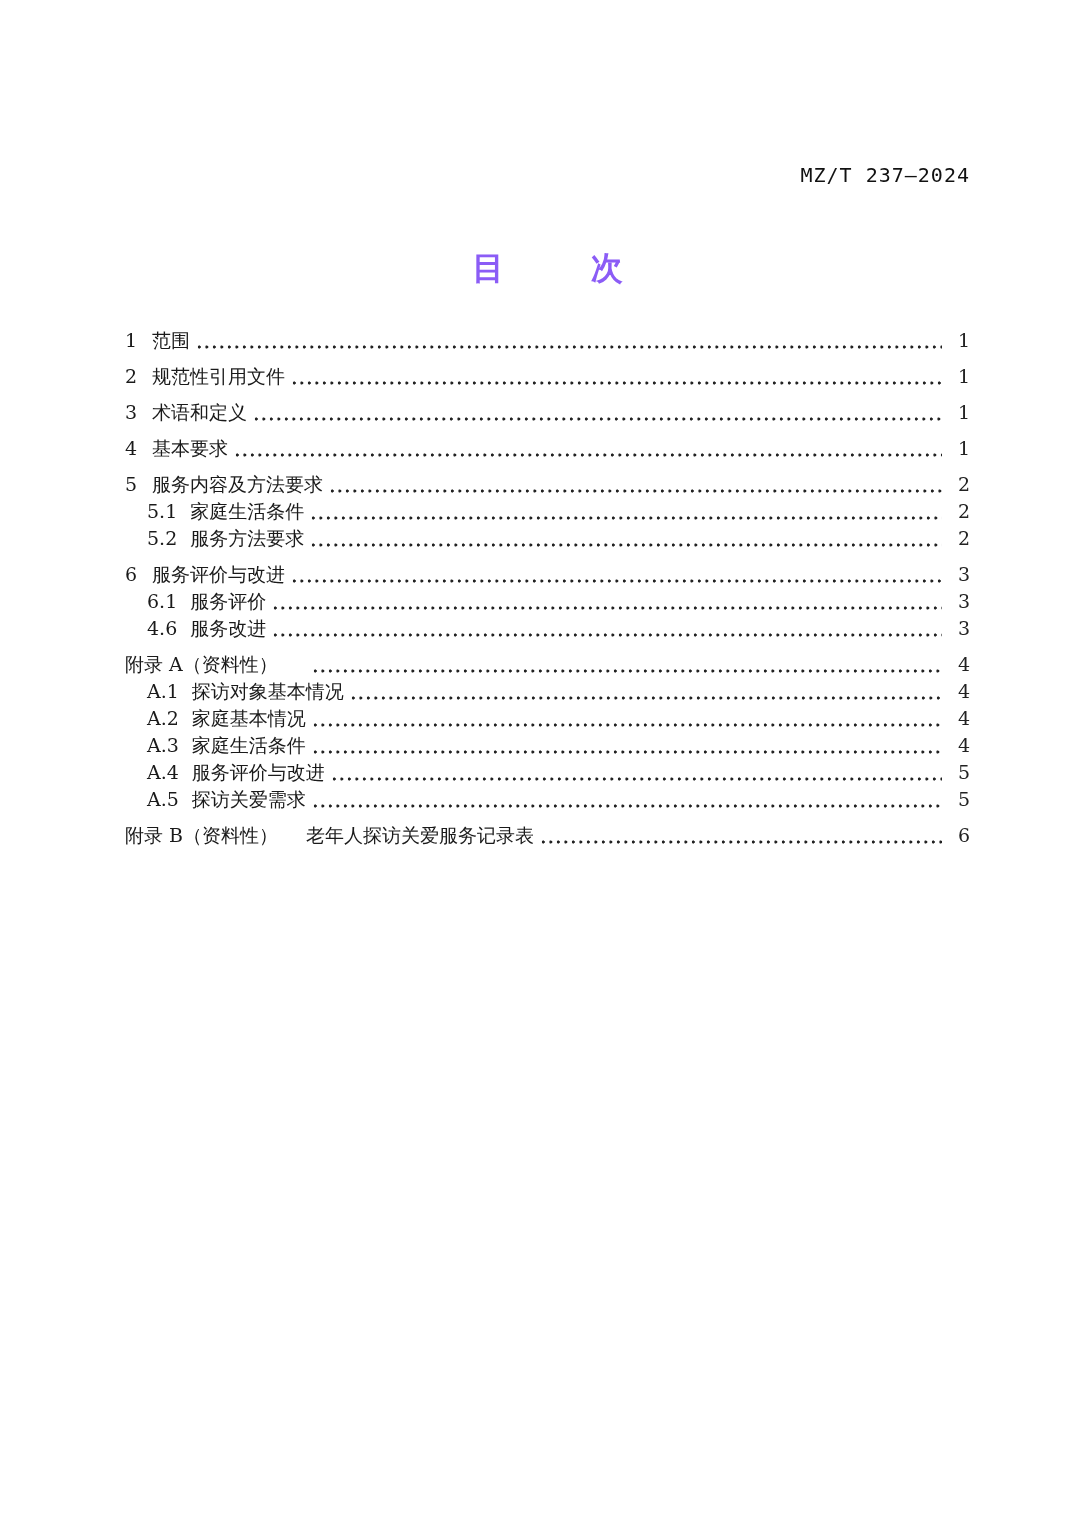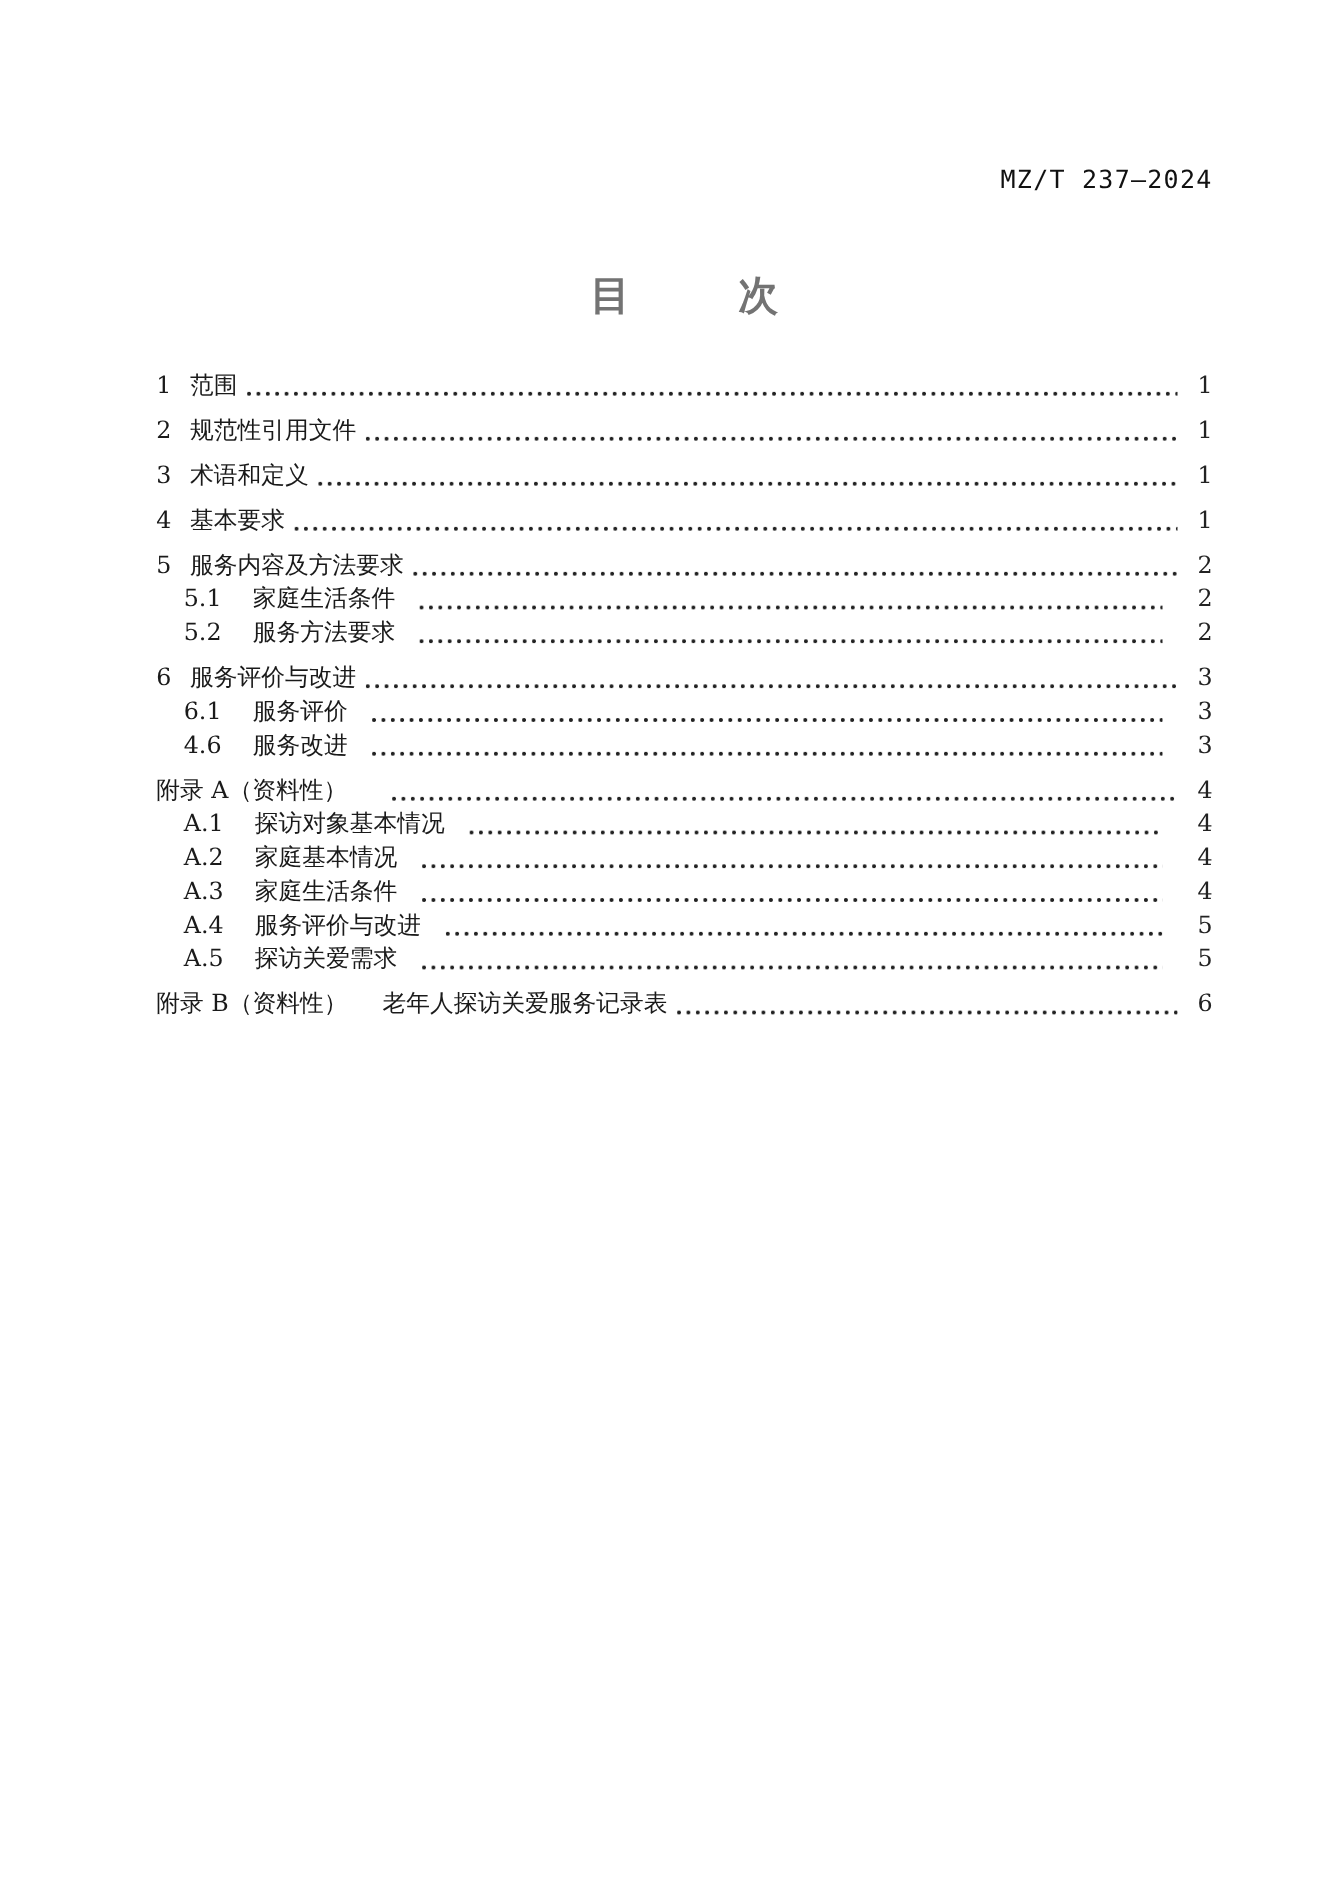--- a/index.html
+++ b/index.html
@@ -16,6 +16,7 @@
     padding: 130px 104px 0 125px;
     color: #1a1a1a;
     overflow: hidden;
+    margin-top: 32px;
   }
   .doc-header {
     text-align: right;

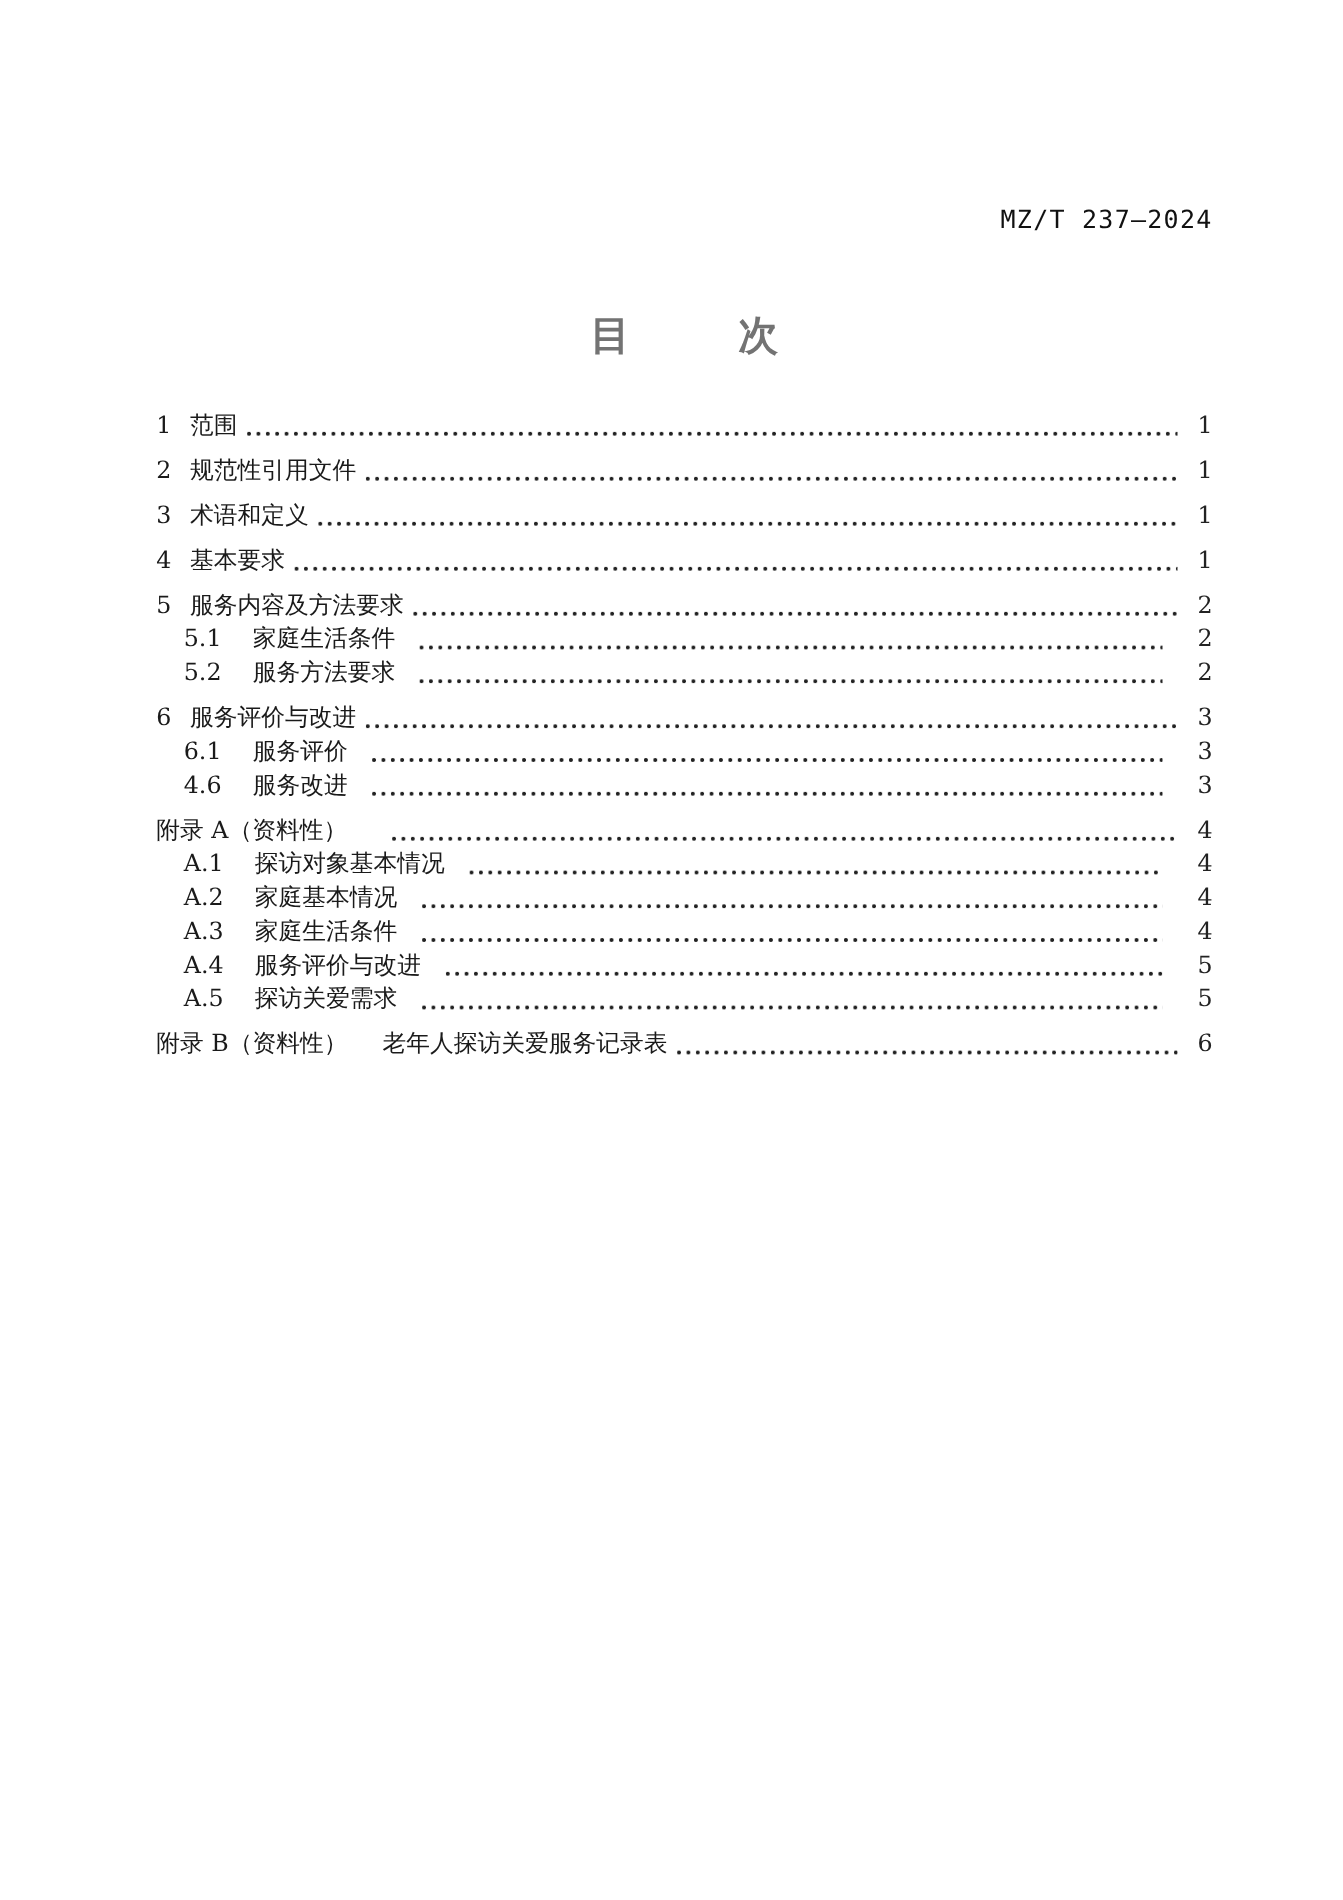--- a/index.html
+++ b/index.html
@@ -35,7 +35,7 @@
     font-family: "DejaVu Sans", "Liberation Sans", sans-serif;
     font-size: 32px;
     font-weight: 700;
-    color: #737373;
+    color: #8b5cf6;
     letter-spacing: 2.7em;
     padding-left: 2.7em;
     white-space: nowrap;

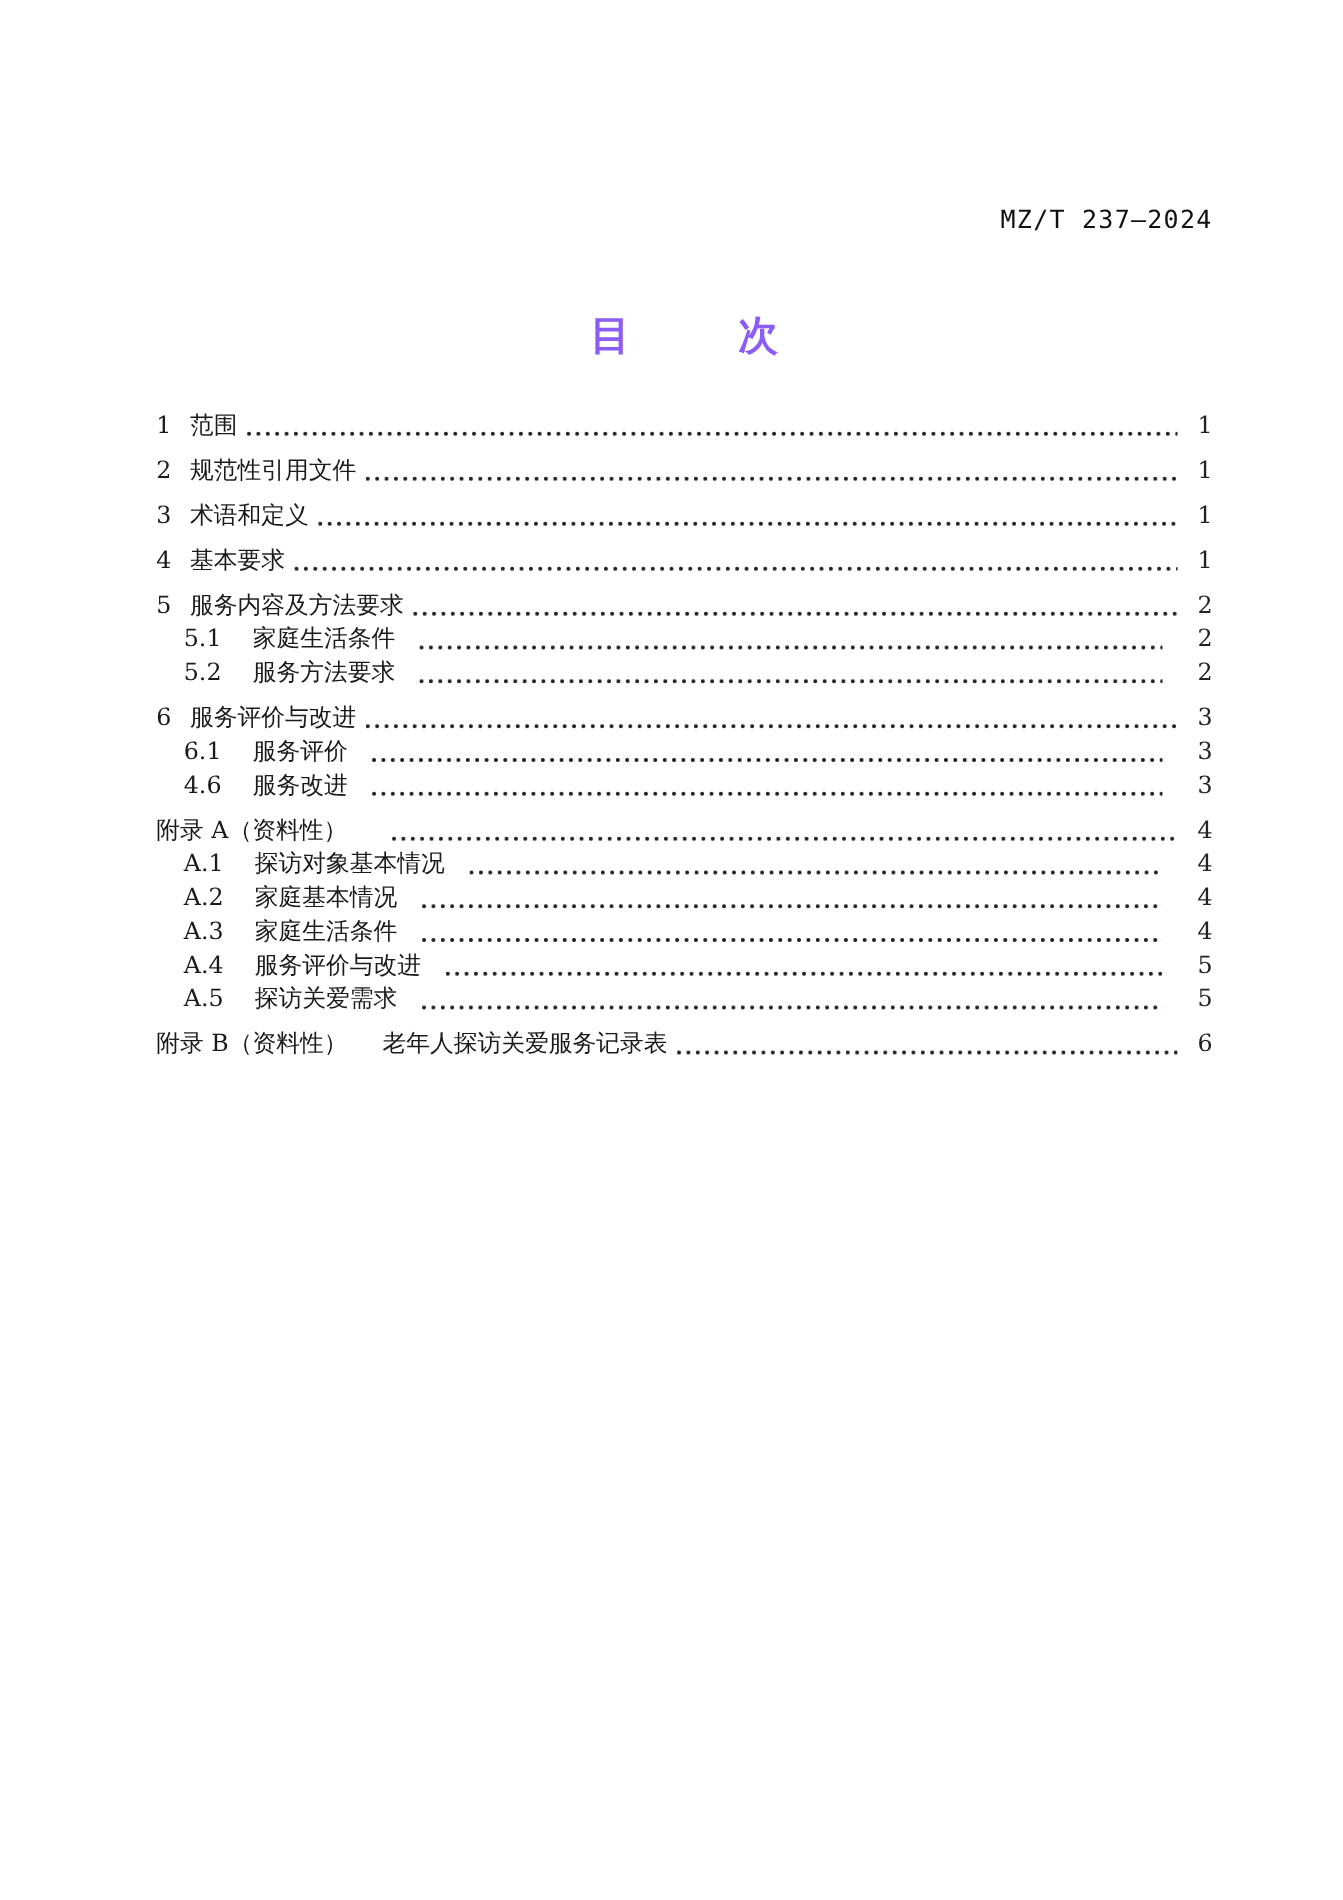--- a/index.html
+++ b/index.html
@@ -55,7 +55,7 @@
   }
   .toc-row.major { margin-top: 9px; }
   .toc > .toc-row:first-child { margin-top: 0; }
-  .toc-row.lvl1 { padding-left: 22px; gap: 12px; }
+  .toc-row.lvl1 { padding-left: 22px; }
   .toc-num { margin-right: 15px; }
   .toc-row.lvl1 .toc-num { margin-right: 13px; }
   .toc-row.appendix .toc-num { margin-right: 28px; }

